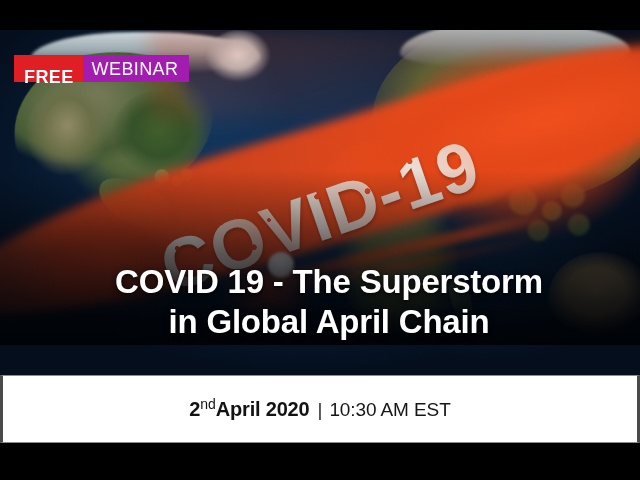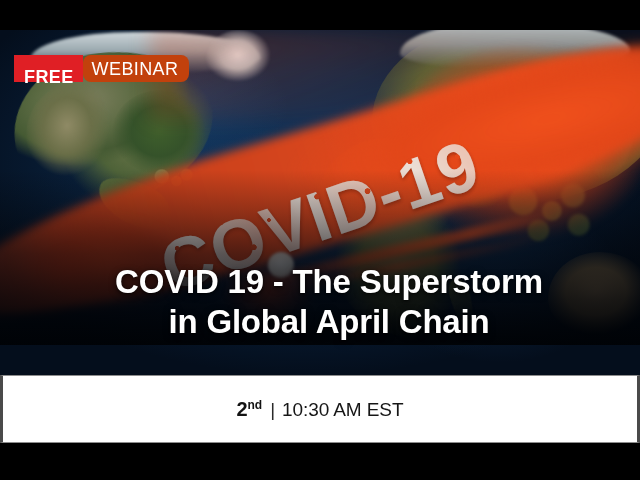--- a/index.html
+++ b/index.html
@@ -407,7 +407,7 @@
     line-height: 1;
   }
   .badge-webinar {
-    background: #c2410c;
+    background: #a21caf;
     color: #ffffff;
     font-weight: 400;
     font-size: 18px;
@@ -416,7 +416,6 @@
     align-items: center;
     padding: 0 11px 0 9px;
     line-height: 1;
-    border-radius: 8px;
   }
 
   

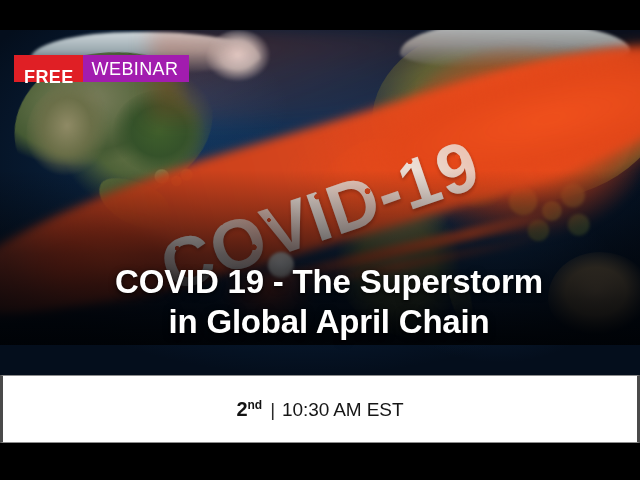--- a/index.html
+++ b/index.html
@@ -465,8 +465,8 @@
     letter-spacing: -.2px;
   }
   .date-sup {
-    font-weight: 700;
-    font-size: 12px;
+    font-weight: 400;
+    font-size: 14px;
     vertical-align: super;
     position: relative;
     top: -7px;

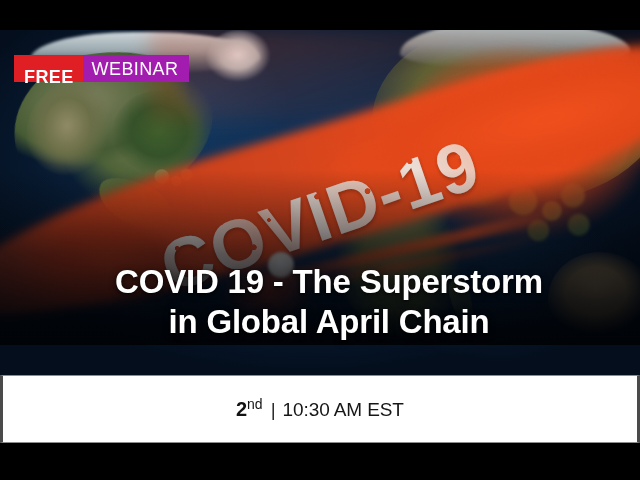--- a/index.html
+++ b/index.html
@@ -549,6 +549,7 @@
     <div class="datebar-inner">
       <span class="date-strong">2</span>
         <span class="date-sup">nd</span>
+        <span class="date-strong"> April 2020</span>
       <span class="date-sep">|</span>
       <span class="date-time">10:30 AM EST</span>
     </div>

